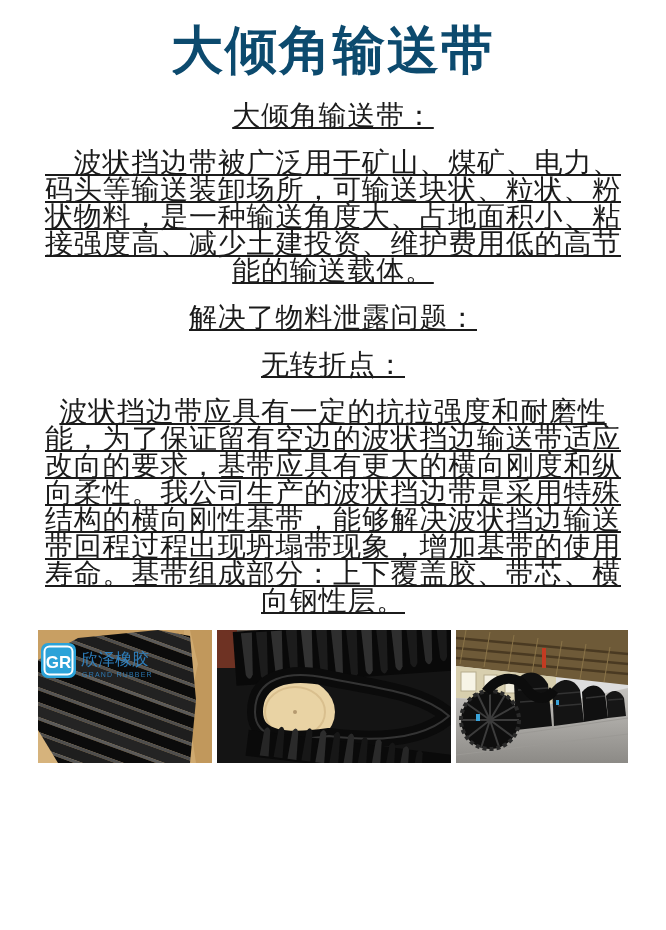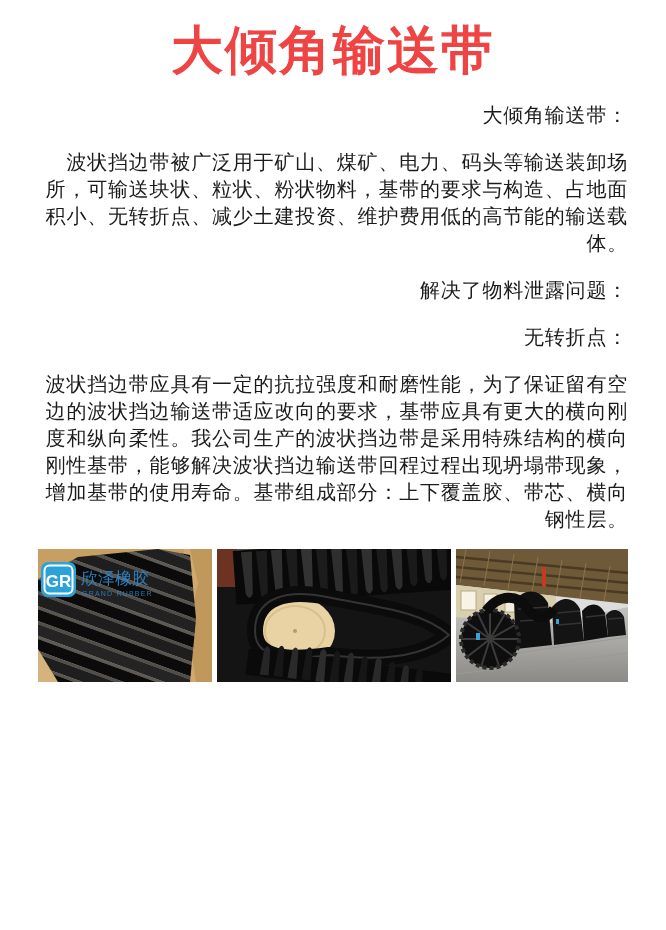--- a/index.html
+++ b/index.html
@@ -18,7 +18,7 @@
     line-height:64px;
     font-weight:bold;
     letter-spacing:2px;
-    color:#ef4444;
+    color:#0c4a6e;
   }
   .content {
     margin-top:20px;

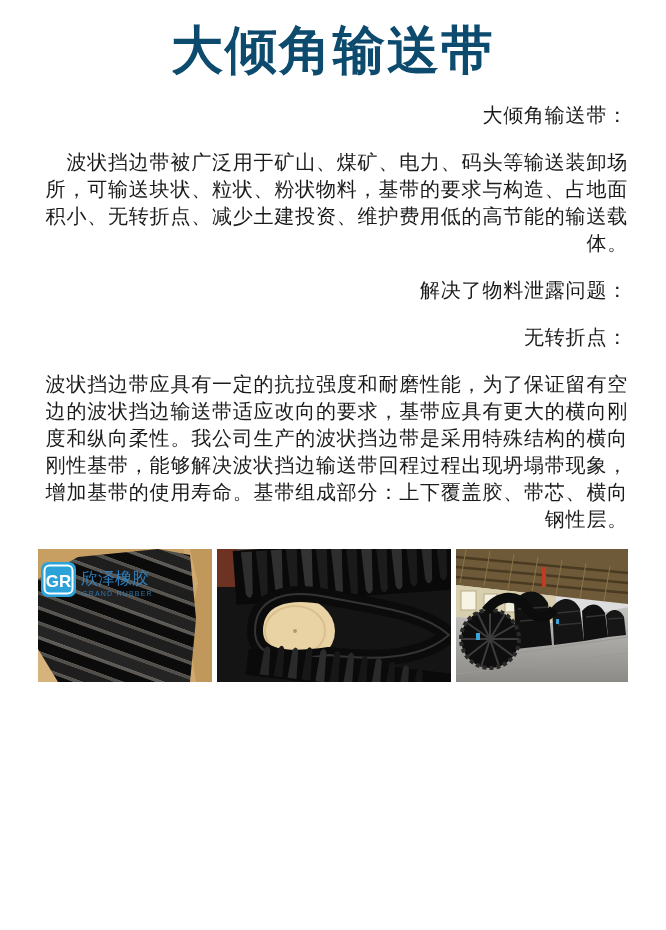--- a/index.html
+++ b/index.html
@@ -23,11 +23,12 @@
   .content {
     margin-top:20px;
     padding:0 38px;
-    font-size:20px;
+    font-size:28px;
     line-height:27px;
     letter-spacing:0.8px;
     color:#1b1b1b;
-    text-align:right;
+    text-align:center;
+    text-decoration:underline;
   }
   .content p { margin:0 0 20px 0; }
   .content p.last { margin-bottom:16px; }

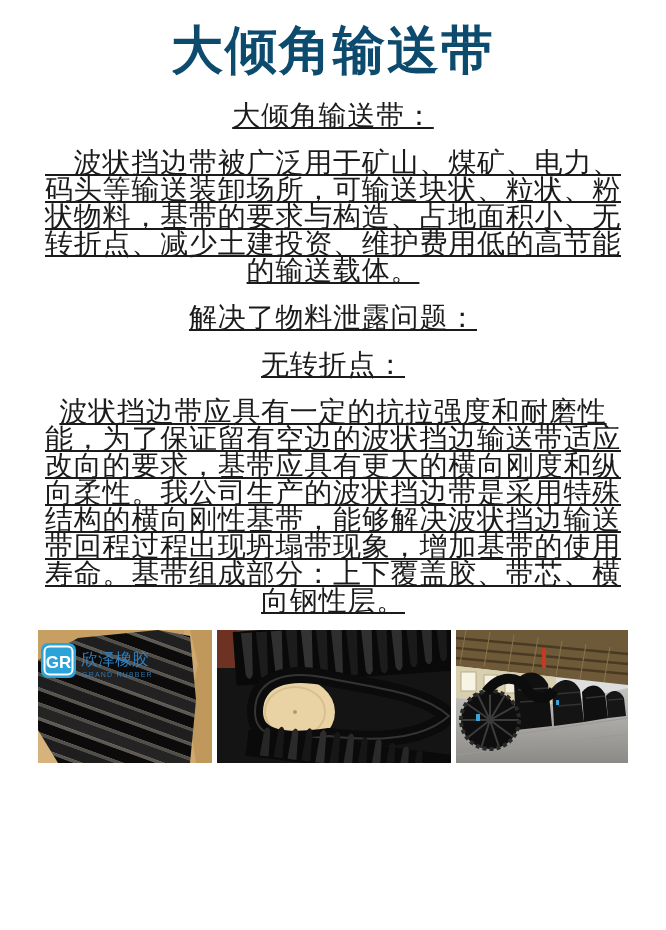--- a/index.html
+++ b/index.html
@@ -54,7 +54,7 @@
 
   <div class="content">
     <p>大倾角输送带：</p>
-    <p>　波状挡边带被广泛用于矿山、煤矿、电力、码头等输送装卸场所，可输送块状、粒状、粉状物料，基带的要求与构造、占地面积小、无转折点、减少土建投资、维护费用低的高节能的输送载体。</p>
+    <p>　波状挡边带被广泛用于矿山、煤矿、电力、码头等输送装卸场所，可输送块状、粒状、粉状物料，是一种输送角度大、占地面积小、粘接强度高、减少土建投资、维护费用低的高节能的输送载体。</p>
     <p>解决了物料泄露问题：</p>
     <p>无转折点：</p>
     <p class="last">波状挡边带应具有一定的抗拉强度和耐磨性能，为了保证留有空边的波状挡边输送带适应改向的要求，基带应具有更大的横向刚度和纵向柔性。我公司生产的波状挡边带是采用特殊结构的横向刚性基带，能够解决波状挡边输送带回程过程出现坍塌带现象，增加基带的使用寿命。基带组成部分：上下覆盖胶、带芯、横向钢性层。</p>

